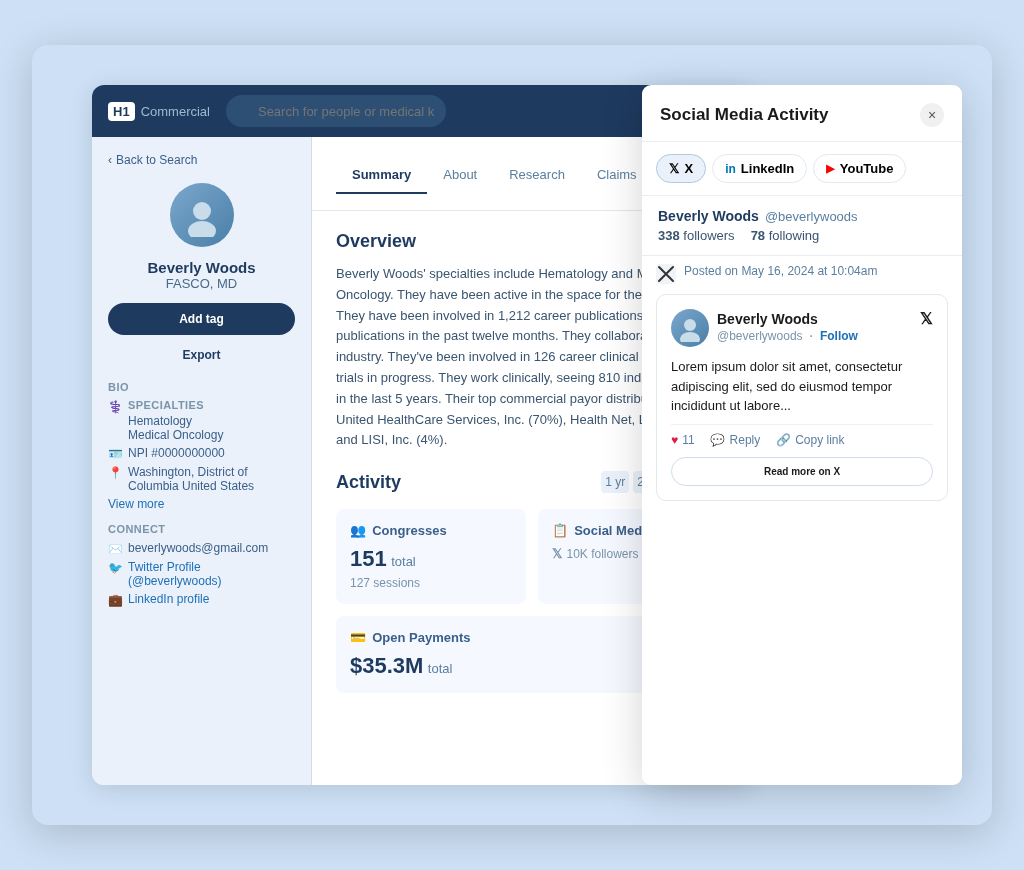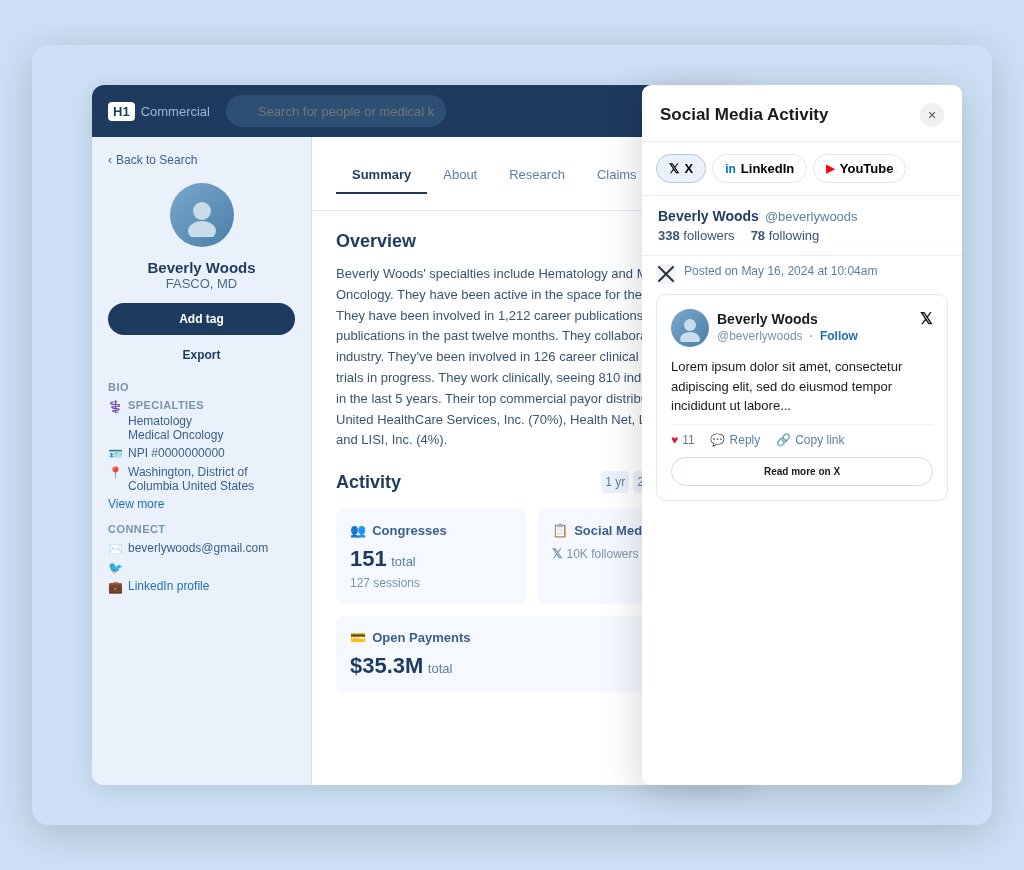--- a/index.html
+++ b/index.html
@@ -589,6 +589,7 @@
         </div>
         <div class="info-row">
           <span class="icon">🐦</span>
+          <a class="link-text" href="#">Twitter Profile (@beverlywoods)</a>
         </div>
         <div class="info-row">
           <span class="icon">💼</span>

